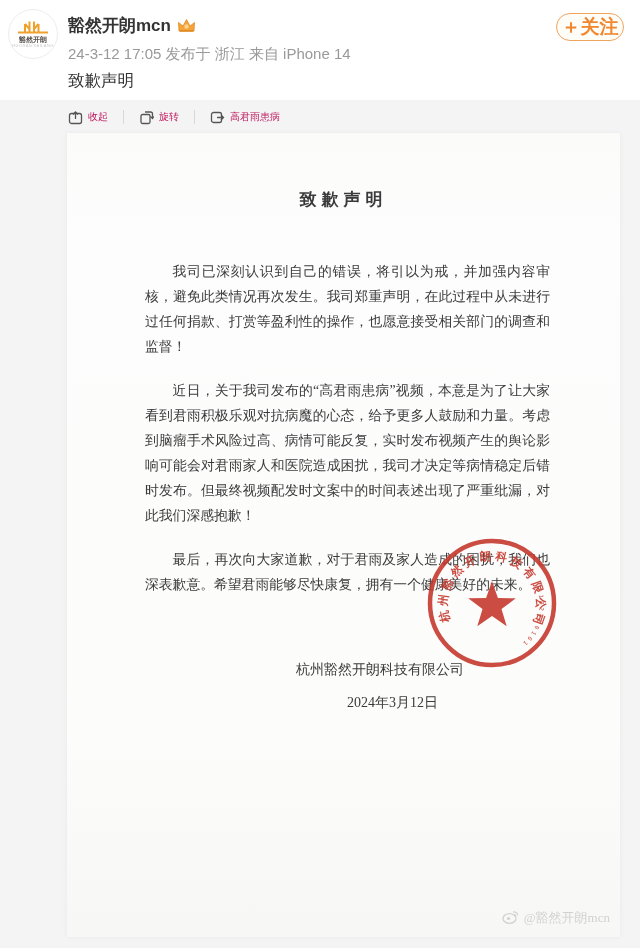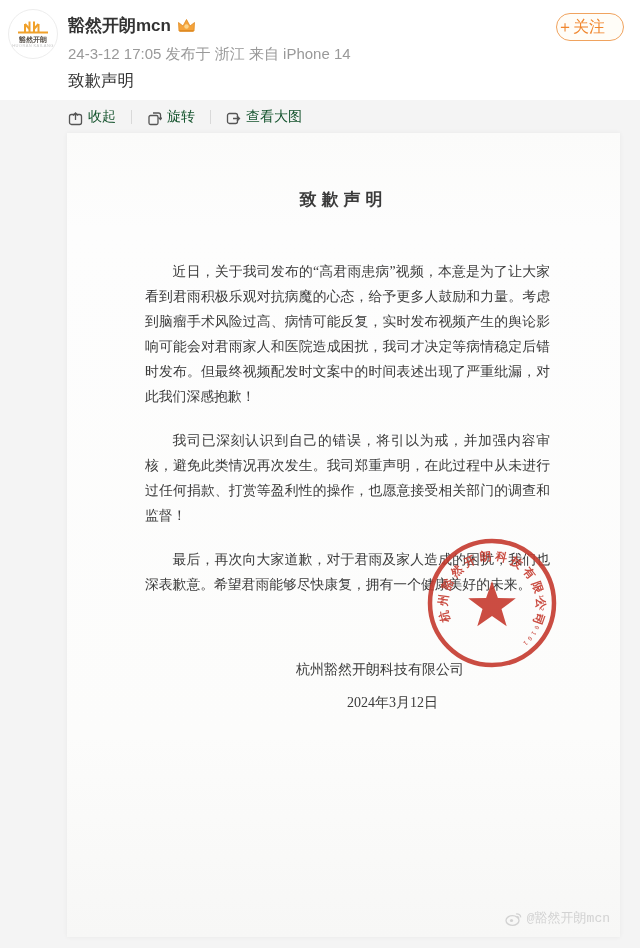--- a/index.html
+++ b/index.html
@@ -23,7 +23,7 @@
   .follow-btn{
     position:absolute;right:16px;top:13px;width:68px;height:28px;box-sizing:border-box;
     border:1px solid #f0a35f;border-radius:15px;background:#fffdf8;
-    color:#f0862d;font-size:16px;line-height:26px;cursor:pointer;
+    color:#f0862d;font-size:19px;line-height:26px;text-align:center;cursor:pointer;font-weight:bold;
   }
   .post-text{position:absolute;left:68px;top:70px;font-size:16.5px;color:#333;}
   

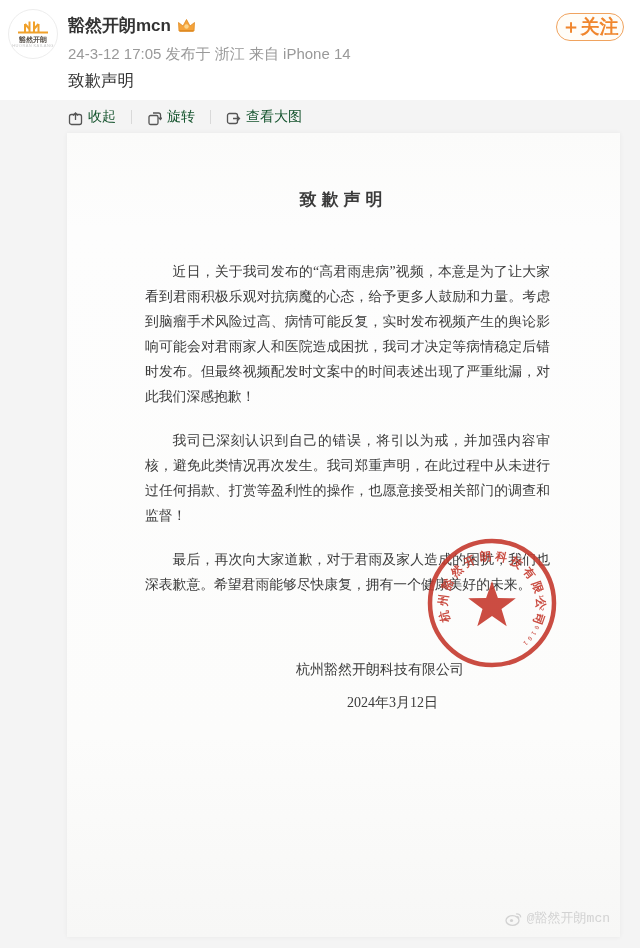--- a/index.html
+++ b/index.html
@@ -29,7 +29,7 @@
   
   .viewer{position:absolute;top:100px;left:0;width:640px;height:848px;background:#f4f4f4;}
   .toolbar{position:absolute;left:68px;top:5px;height:24px;display:flex;align-items:center;}
-  .tool{display:flex;align-items:flex-end;gap:5px;font-size:14px;color:#14532d;cursor:pointer;}
+  .tool{display:flex;align-items:flex-start;gap:5px;font-size:10px;color:#be185d;cursor:pointer;}
   .tool svg{display:block;}
   .tb-divider{width:1px;height:14px;background:#d9d9d9;margin:0 15px;}
   

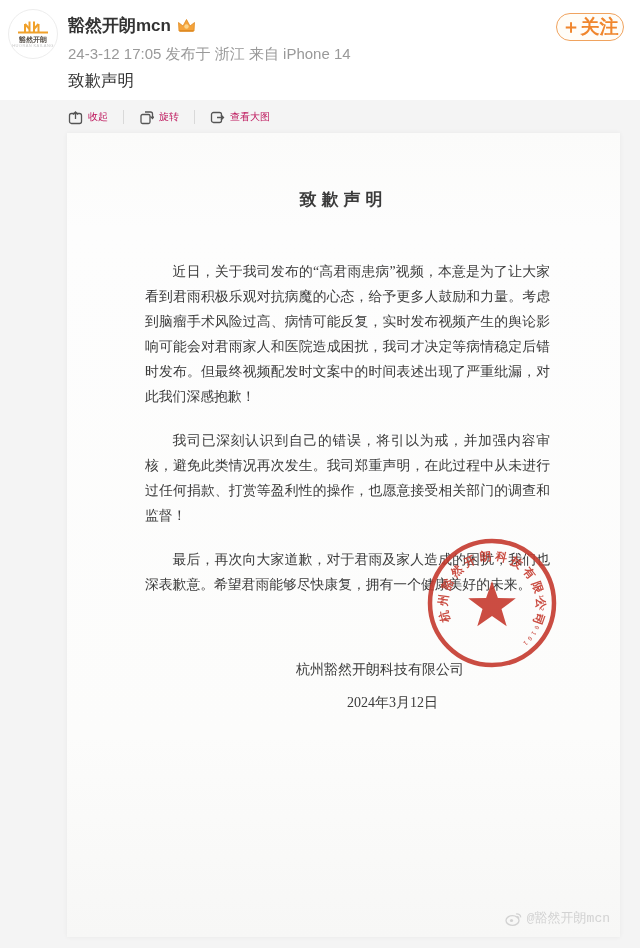--- a/index.html
+++ b/index.html
@@ -116,7 +116,7 @@
         <rect x="1.5" y="2.5" width="10" height="10" rx="2" fill="none" stroke="#555" stroke-width="1.3"></rect>
         <path d="M7 7.5 L13.5 7.5 M11 5 L13.5 7.5 L11 10" fill="none" stroke="#555" stroke-width="1.3"></path>
       </svg>
-      <span>查看大图</span>
+      <span>高君雨患病</span>
     </div>
   </div>
 

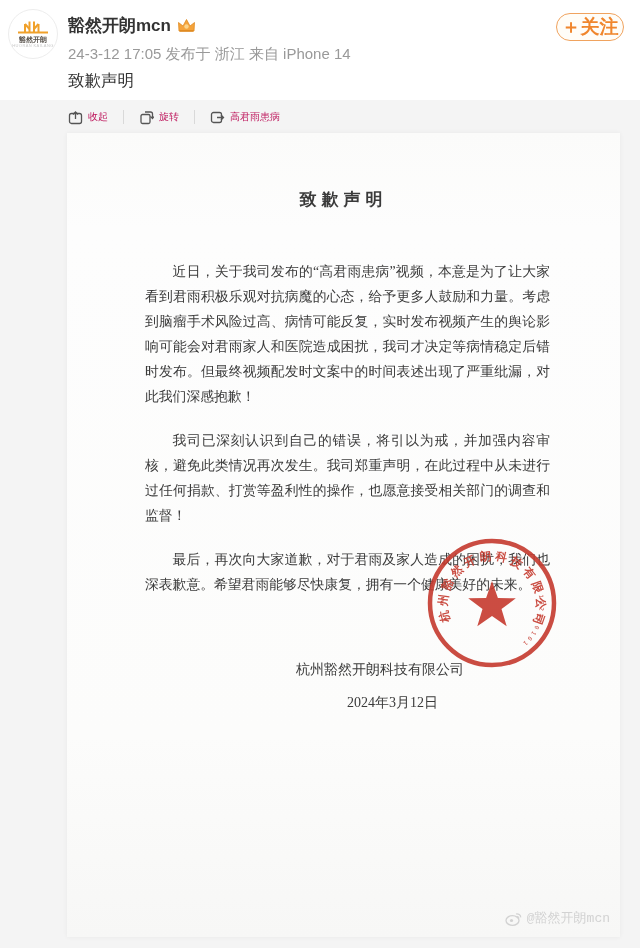--- a/index.html
+++ b/index.html
@@ -125,8 +125,8 @@
     <div class="doc-title">致歉声明</div>
 
     <div class="doc-body">
+      <p>我司已深刻认识到自己的错误，将引以为戒，并加强内容审核，避免此类情况再次发生。我司郑重声明，在此过程中从未进行过任何捐款、打赏等盈利性的操作，也愿意接受相关部门的调查和监督！</p>
       <p>近日，关于我司发布的“高君雨患病”视频，本意是为了让大家看到君雨积极乐观对抗病魔的心态，给予更多人鼓励和力量。考虑到脑瘤手术风险过高、病情可能反复，实时发布视频产生的舆论影响可能会对君雨家人和医院造成困扰，我司才决定等病情稳定后错时发布。但最终视频配发时文案中的时间表述出现了严重纰漏，对此我们深感抱歉！</p>
-      <p>我司已深刻认识到自己的错误，将引以为戒，并加强内容审核，避免此类情况再次发生。我司郑重声明，在此过程中从未进行过任何捐款、打赏等盈利性的操作，也愿意接受相关部门的调查和监督！</p>
       <p>最后，再次向大家道歉，对于君雨及家人造成的困扰，我们也深表歉意。希望君雨能够尽快康复，拥有一个健康美好的未来。</p>
 
       <div class="signature">

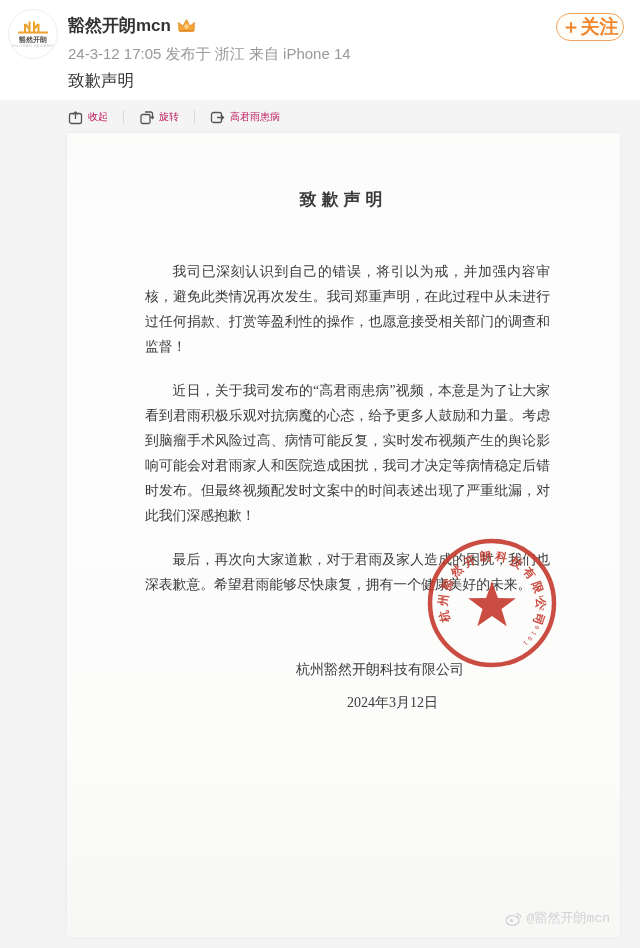--- a/index.html
+++ b/index.html
@@ -50,8 +50,8 @@
   .sig-date{padding-right:112px;margin-top:8px;}
   .stamp{position:absolute;left:355px;top:400px;width:140px;height:140px;opacity:.9;}
   .watermark{
-    position:absolute;right:10px;bottom:10px;display:flex;align-items:center;gap:4px;
-    font-family:Liberation Mono, monospace;font-size:13px;color:#d2d2d2;
+    position:absolute;right:10px;bottom:10px;display:flex;align-items:flex-start;gap:4px;
+    font-family:Liberation Serif, serif;font-size:13px;color:#d2d2d2;
   }
 </style>
 </head>

